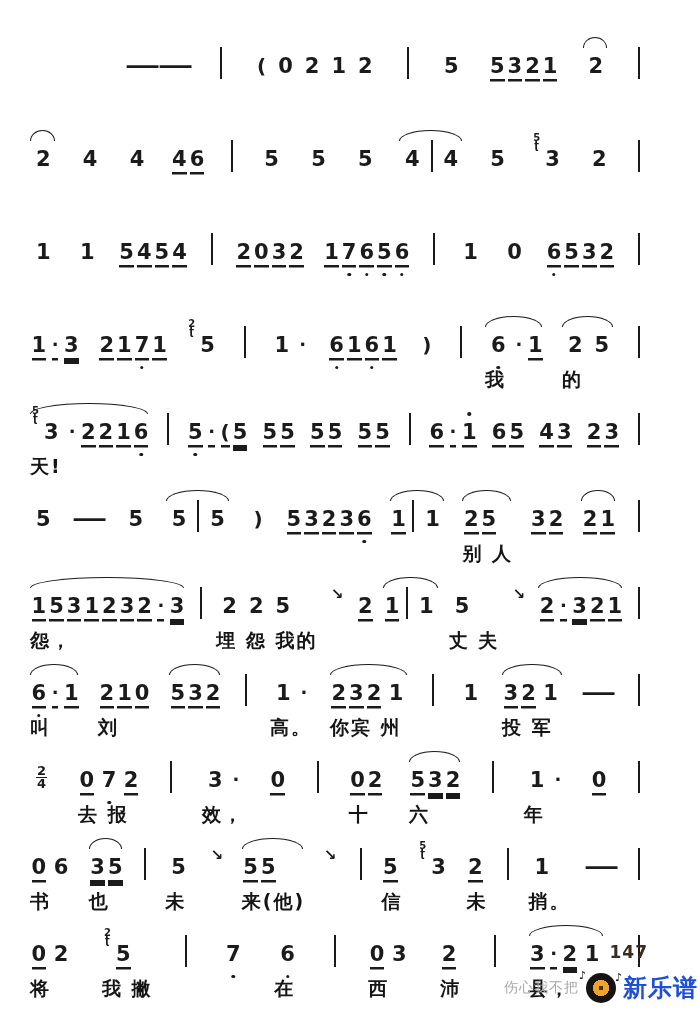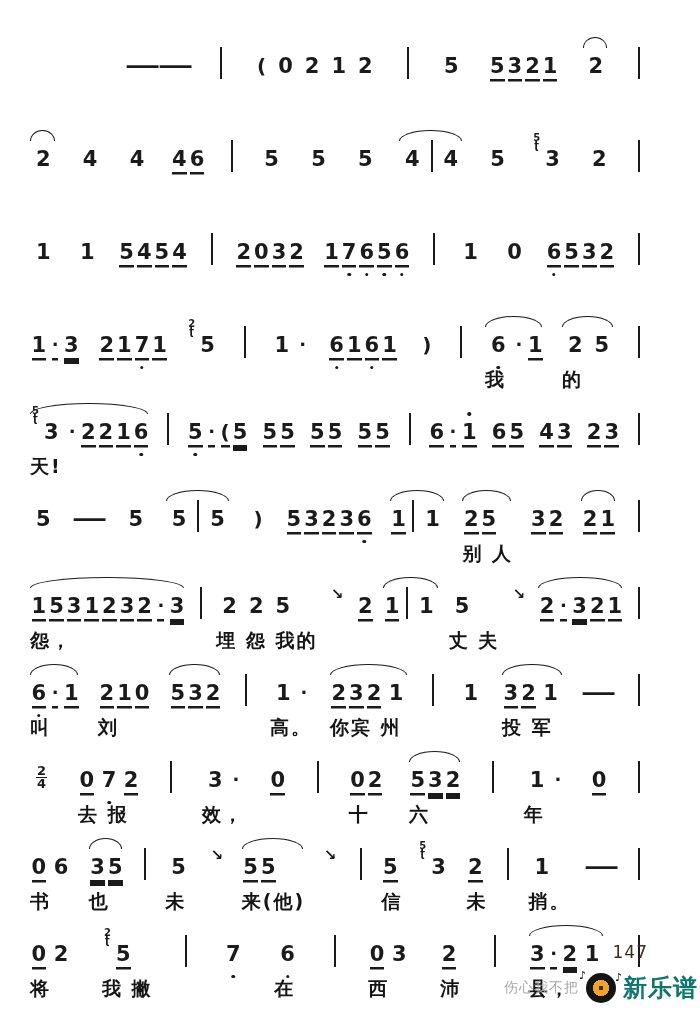--- a/index.html
+++ b/index.html
@@ -64,7 +64,7 @@
   }
   .footer-pagenum{
     position:absolute;right:52px;bottom:50px;
-    font-size:17px;font-weight:normal;color:#3b2b1e;letter-spacing:1px;
+    font-size:17px;font-weight:bold;color:#3b2b1e;letter-spacing:1px;
   }
   .brand-row{
     position:absolute;right:2px;bottom:8px;display:flex;align-items:center;gap:7px;

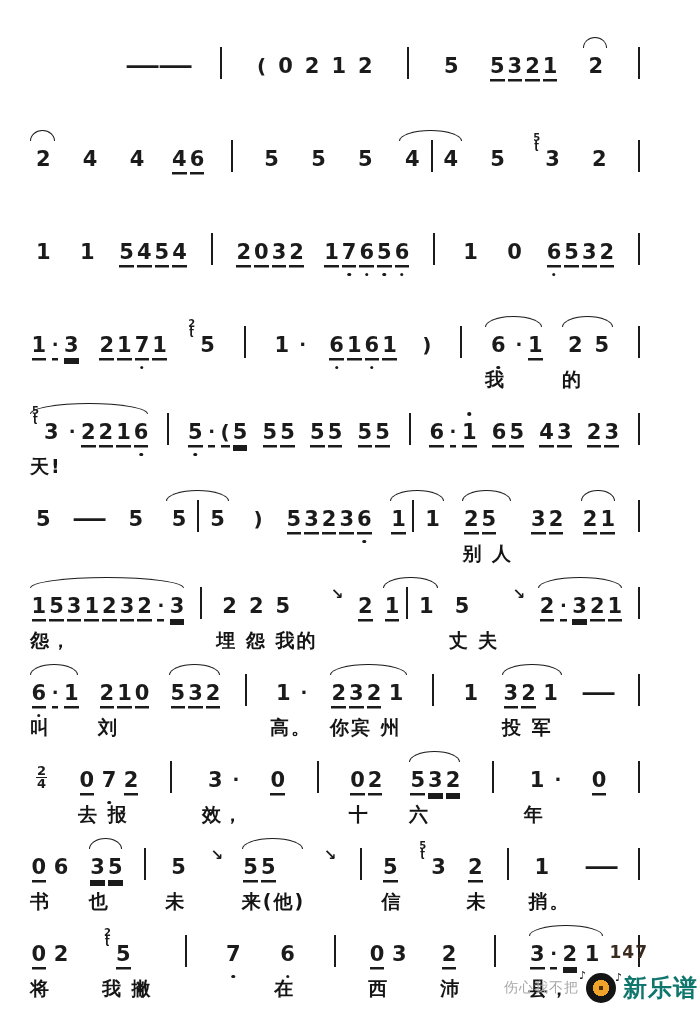--- a/index.html
+++ b/index.html
@@ -81,7 +81,7 @@
   }
   .record-icon .n1{left:-7px;top:-4px;}
   .record-icon .n2{right:-6px;top:-2px;}
-  .brand-name{font-size:24px;font-weight:bold;color:#0f766e;letter-spacing:1px;}
+  .brand-name{font-size:24px;font-weight:bold;color:#1d4ed8;letter-spacing:1px;}
 </style>
 </head>
 <body>

